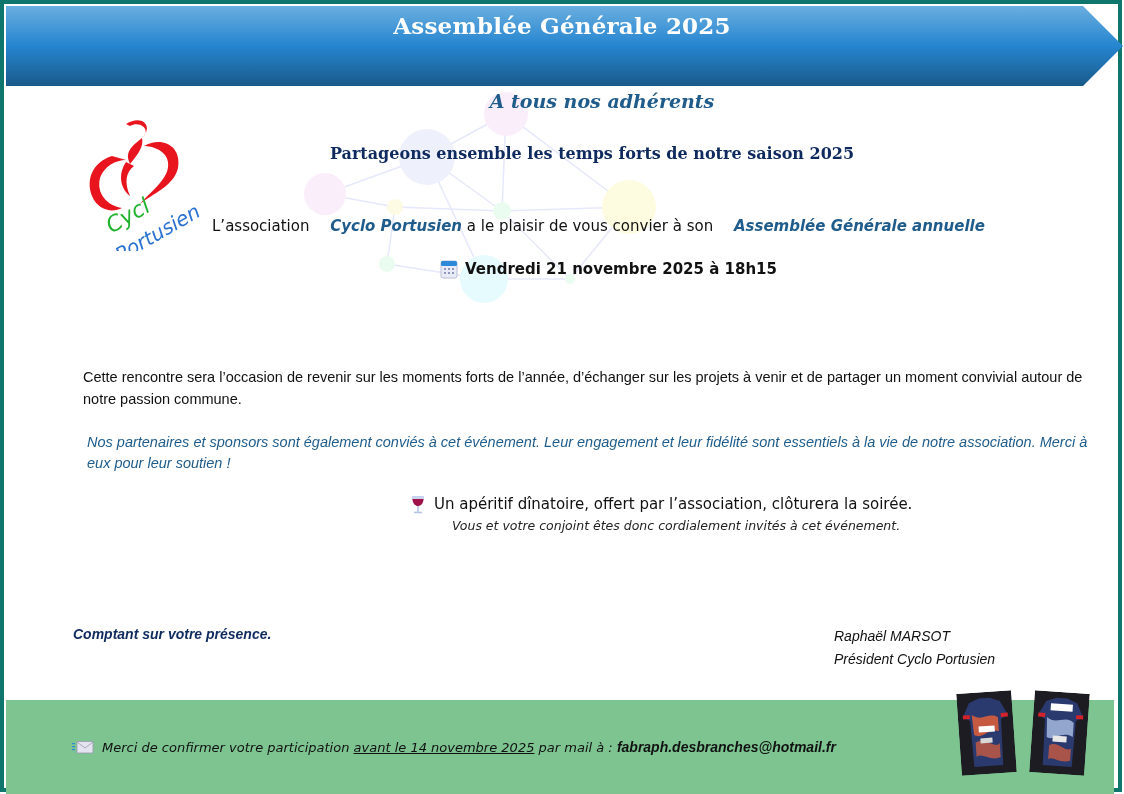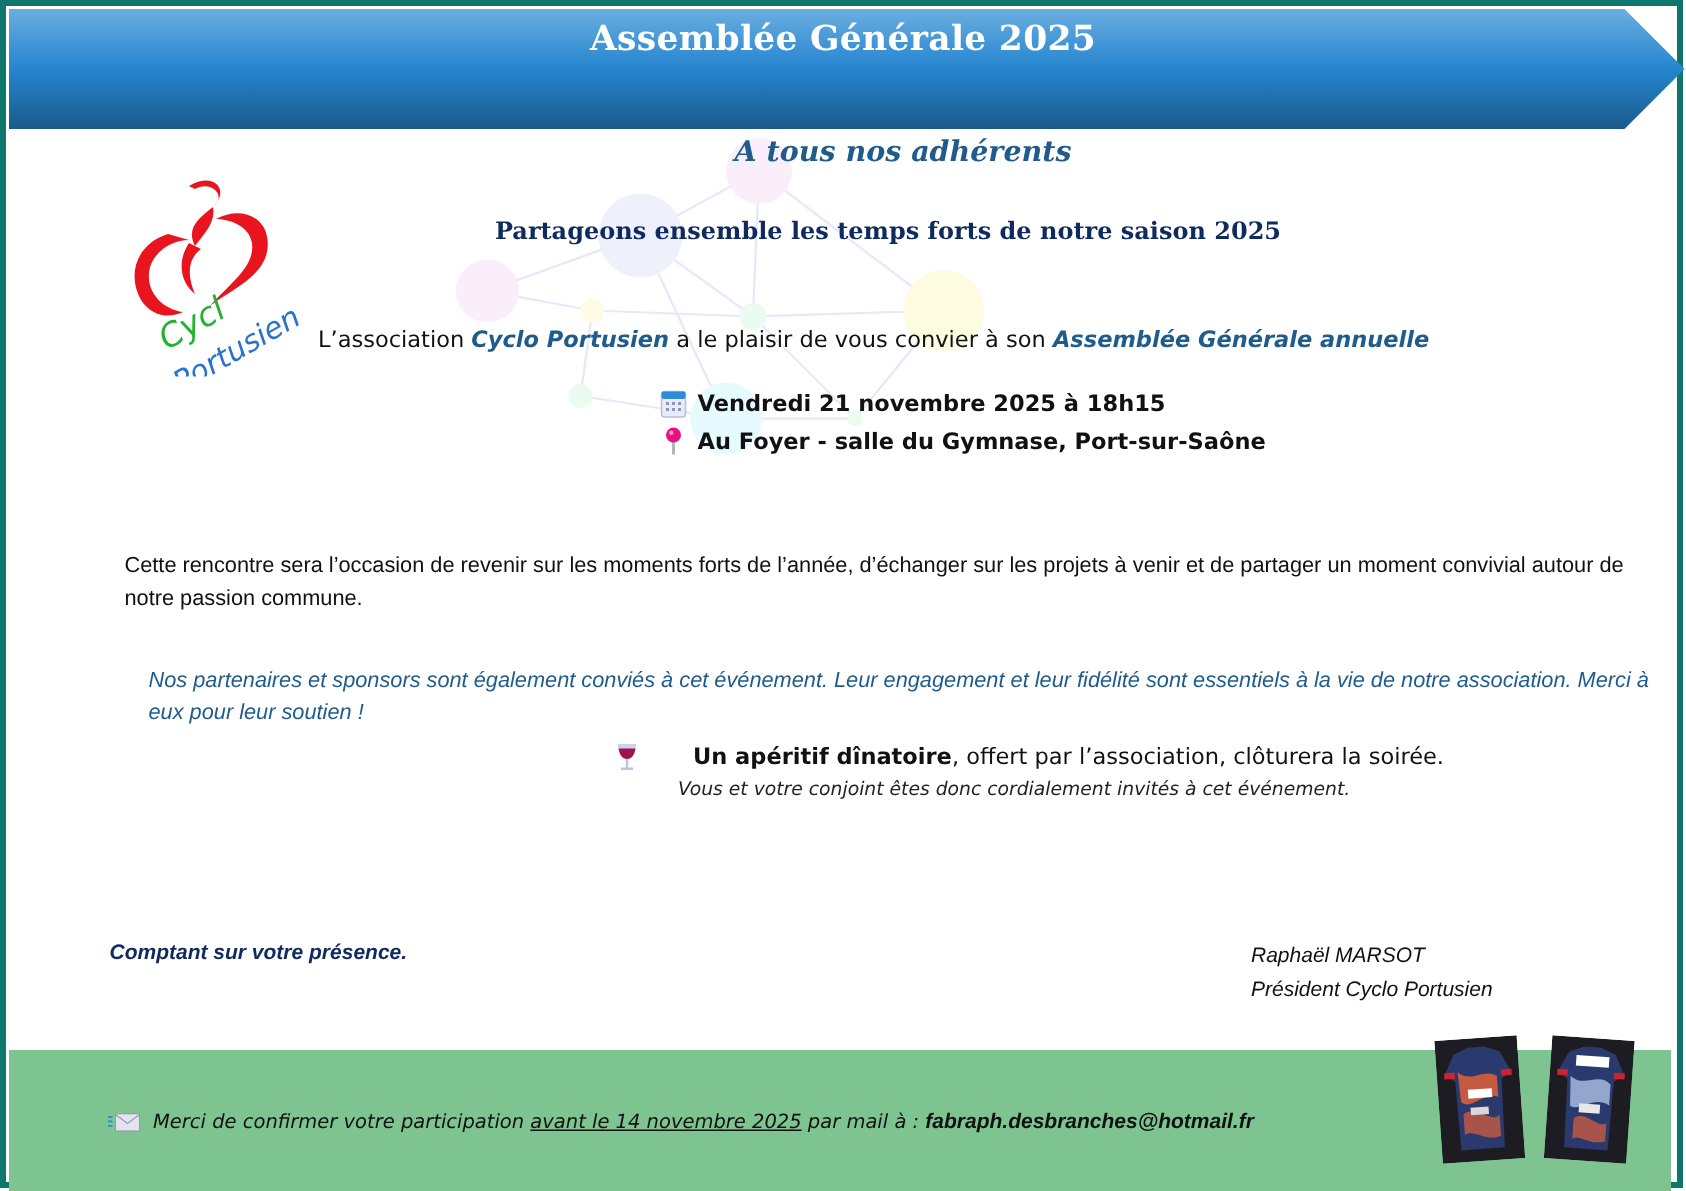--- a/index.html
+++ b/index.html
@@ -31,7 +31,7 @@
     position: absolute; left: 208px; top: 213px; font-size: 15px; color: #111;
     font-family: "DejaVu Sans", sans-serif; white-space: nowrap;
   }
-  .intro .hl { color: #1f5c8b; font-style: italic; font-weight: bold; }
+  .intro .hl { color: #1f5c8b; font-style: italic; font-weight: bold; margin-left: 16px; }
   .event-line {
     position: absolute; left: 405px; font-size: 15px; font-weight: bold; color: #111; white-space: nowrap;
     display: flex; align-items: center; gap: 7px; padding-left: 31px;

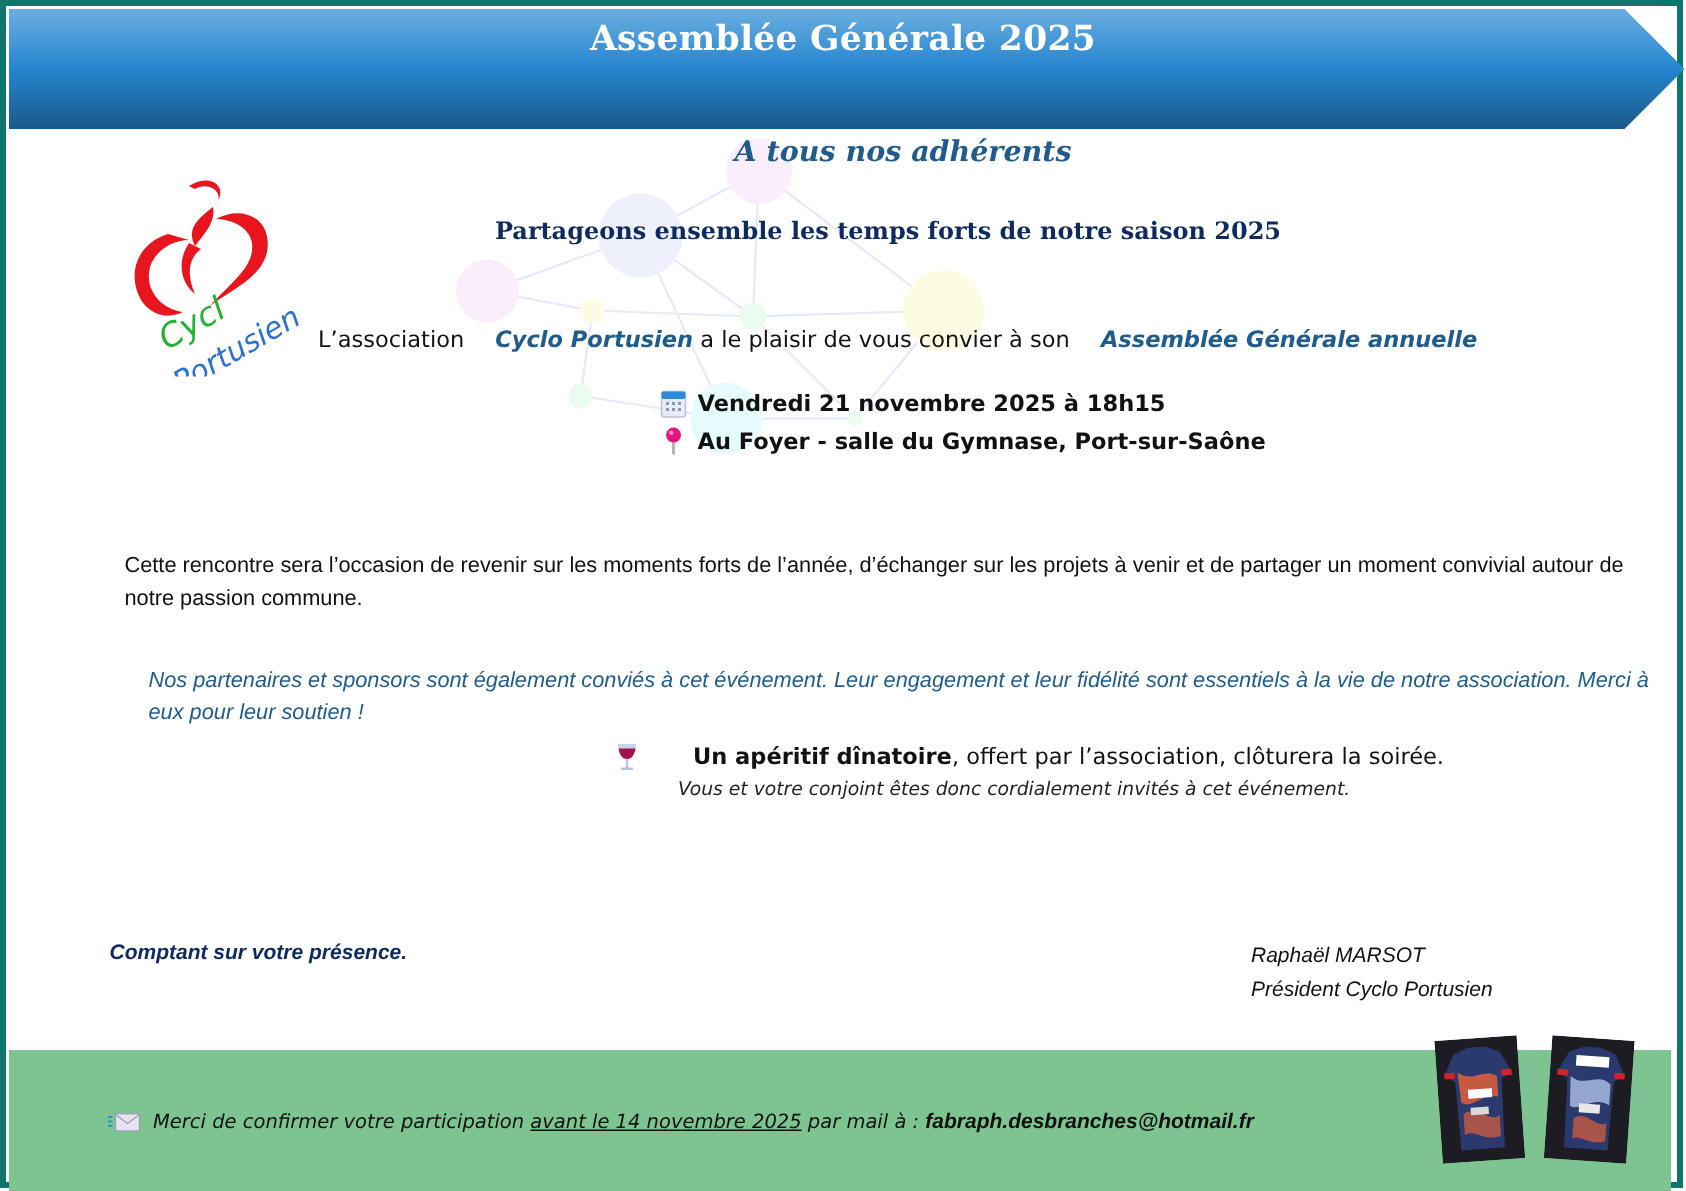--- a/index.html
+++ b/index.html
@@ -160,16 +160,6 @@
     <span>Vendredi 21 novembre 2025 à 18h15</span>
   </div>
 
-  <div class="event-line event-place">
-    <span class="icon">
-      <svg width="18" height="20" viewBox="0 0 18 20">
-        <line x1="9" y1="9" x2="9" y2="19" stroke="#b5b5b5" stroke-width="2"></line>
-        <circle cx="9" cy="6" r="5" fill="#e6127f"></circle>
-        <circle cx="7.5" cy="4.5" r="1.5" fill="#ff8fc8"></circle>
-      </svg>
-    </span>
-    <span>Au Foyer - salle du Gymnase, Port-sur-Saône</span>
-  </div>
 
   <p class="para1" style="margin:0">Cette rencontre sera l’occasion de revenir sur les moments forts de l’année, d’échanger sur les projets à venir et de partager un moment convivial autour de notre passion commune.</p>
   <p class="para2" style="margin:16px">Nos partenaires et sponsors sont également conviés à cet événement. Leur engagement et leur fidélité sont essentiels à la vie de notre association. Merci à eux pour leur soutien !</p>

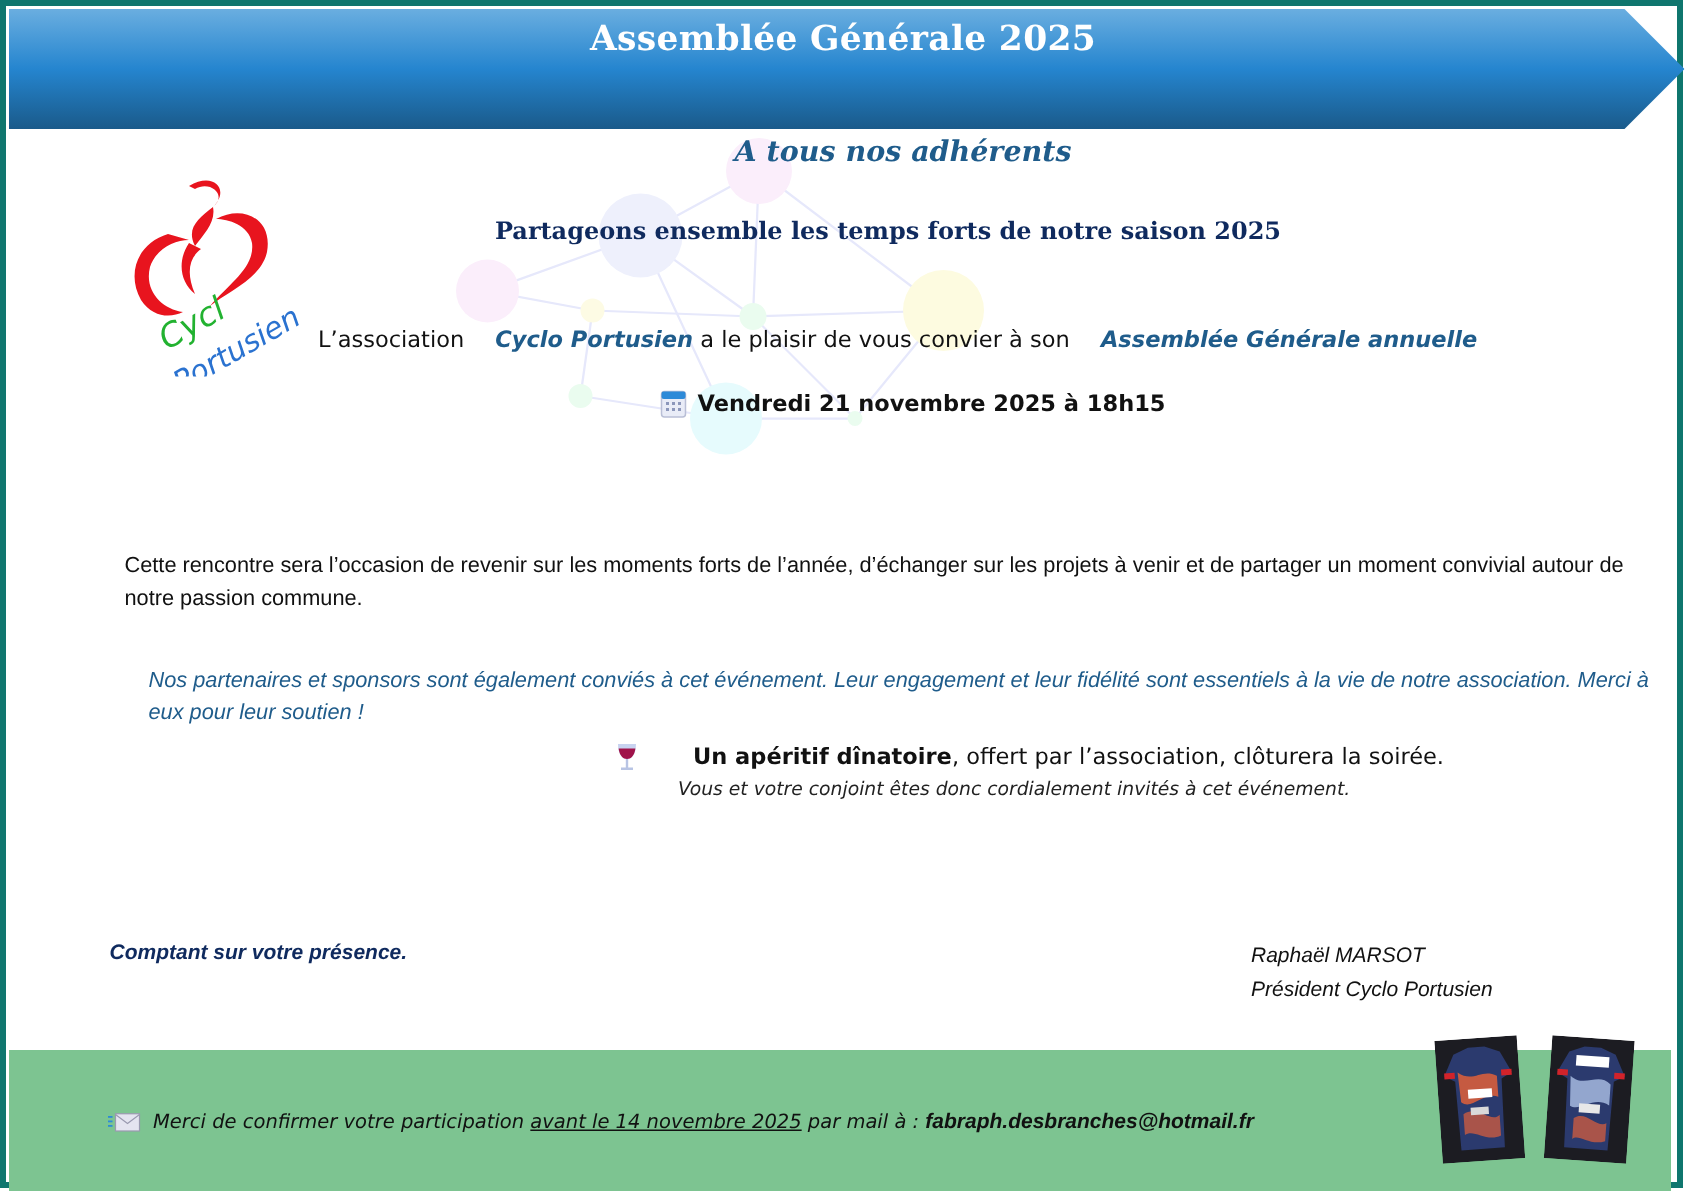--- a/index.html
+++ b/index.html
@@ -162,7 +162,7 @@
 
 
   <p class="para1" style="margin:0">Cette rencontre sera l’occasion de revenir sur les moments forts de l’année, d’échanger sur les projets à venir et de partager un moment convivial autour de notre passion commune.</p>
-  <p class="para2" style="margin:16px">Nos partenaires et sponsors sont également conviés à cet événement. Leur engagement et leur fidélité sont essentiels à la vie de notre association. Merci à eux pour leur soutien !</p>
+  <p class="para2" style="margin:4px">Nos partenaires et sponsors sont également conviés à cet événement. Leur engagement et leur fidélité sont essentiels à la vie de notre association. Merci à eux pour leur soutien !</p>
 
   <div class="aperitif">
     <span class="icon">

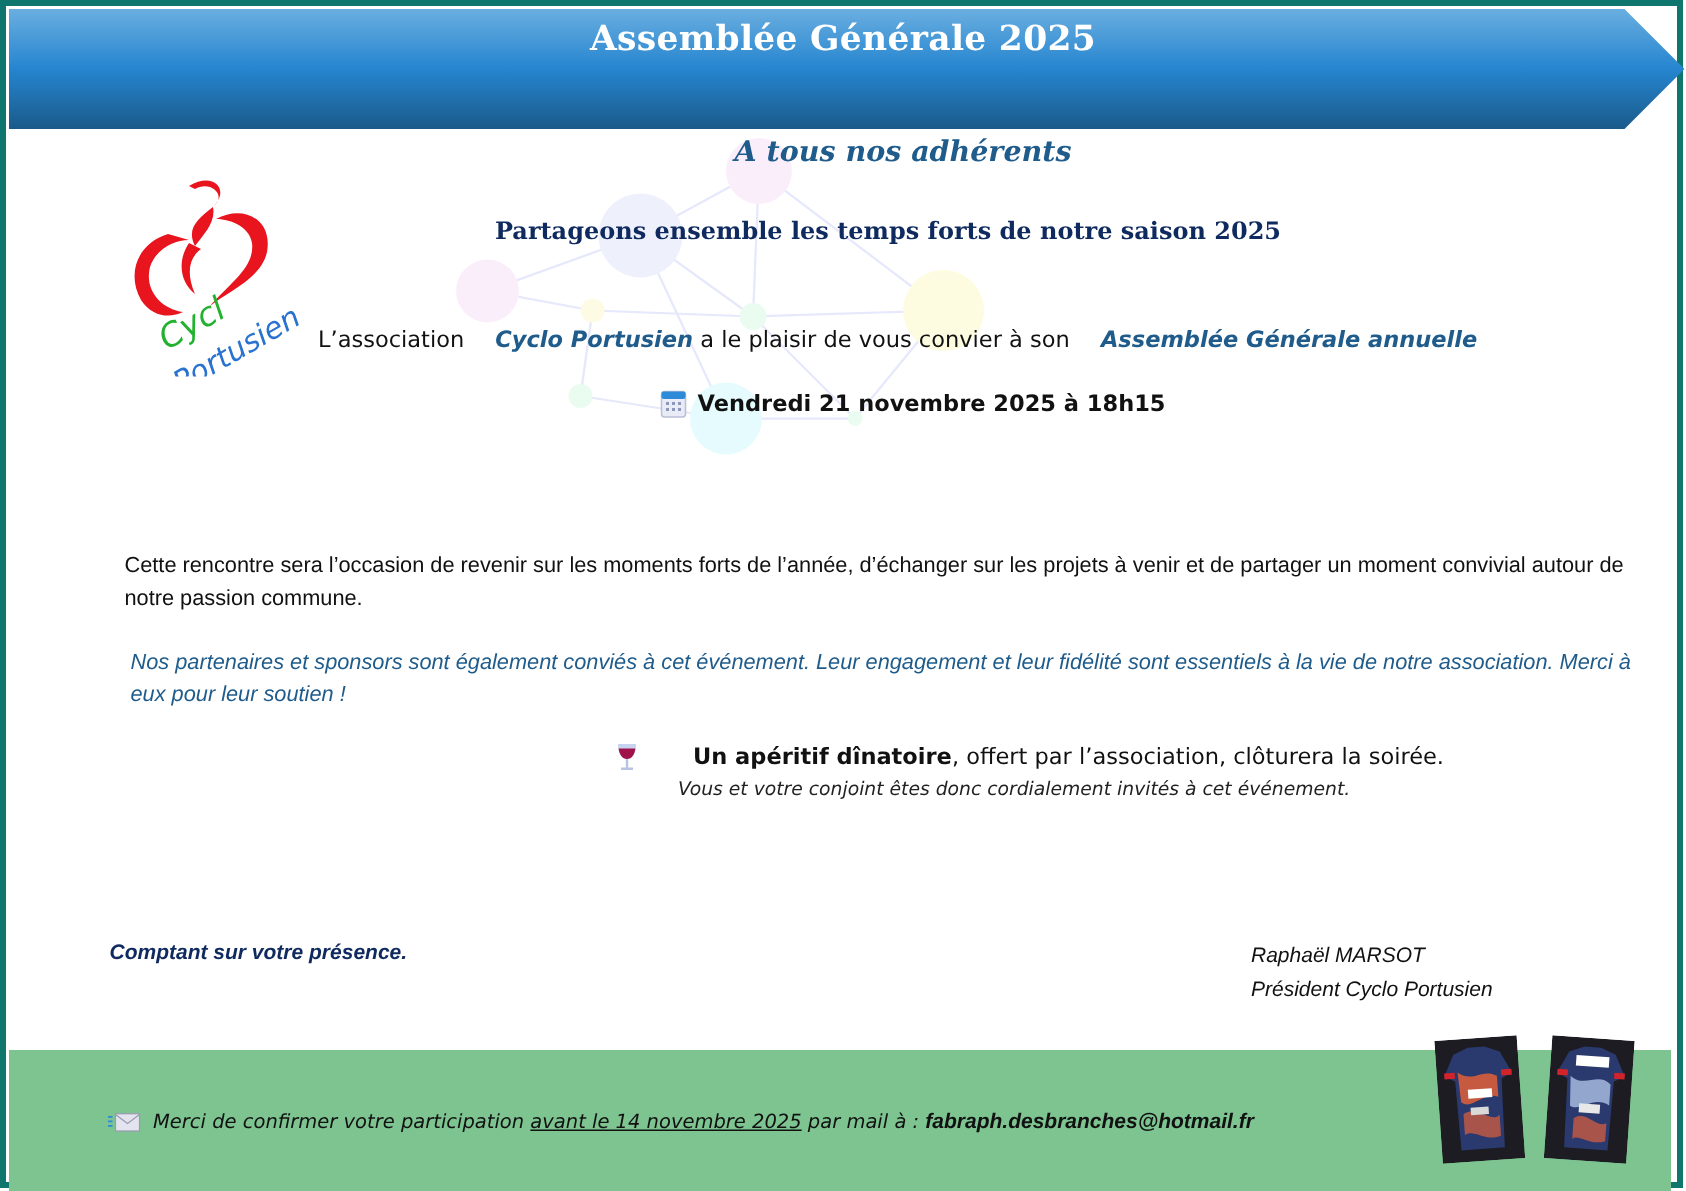--- a/index.html
+++ b/index.html
@@ -51,7 +51,7 @@
     position: absolute; left: 405px; top: 490px; font-size: 15px; color: #111; white-space: nowrap;
     display: flex; align-items: center; gap: 7px; font-family: "DejaVu Sans", sans-serif;
   }
-  .aperitif b { font-weight: bold; margin-left: 28px; }
+  .aperitif b { font-weight: normal; }
   .aperitif-note {
     position: absolute; left: 448px; top: 514px; font-size: 12.5px; color: #222; font-style: italic;
     font-family: "DejaVu Sans", sans-serif; white-space: nowrap;

